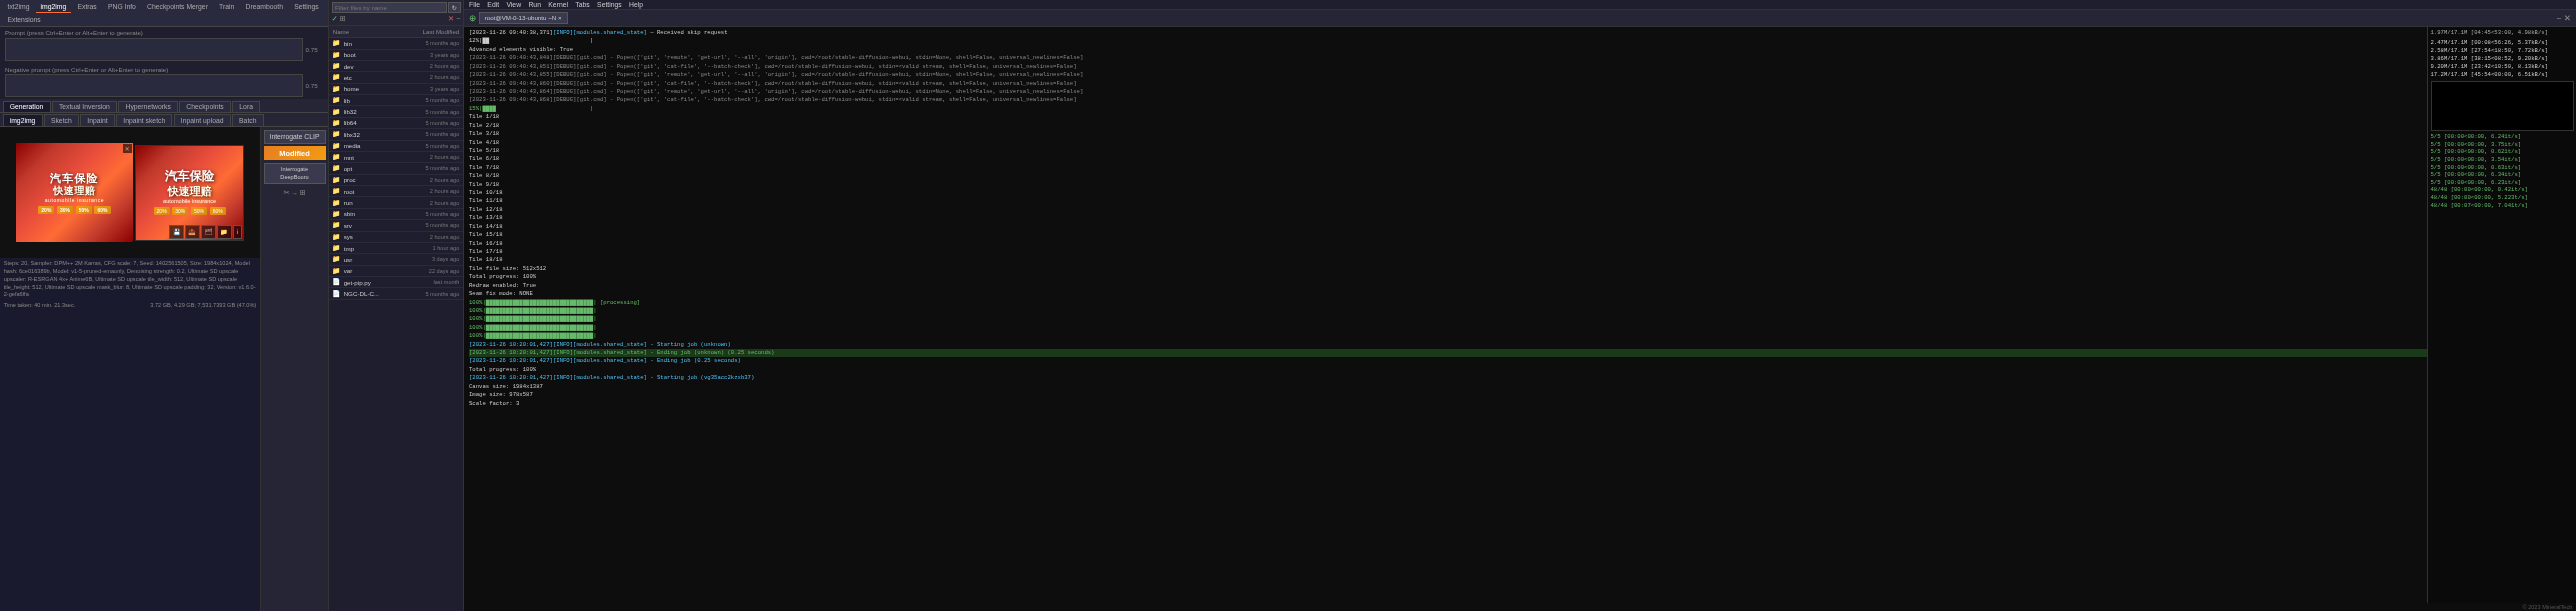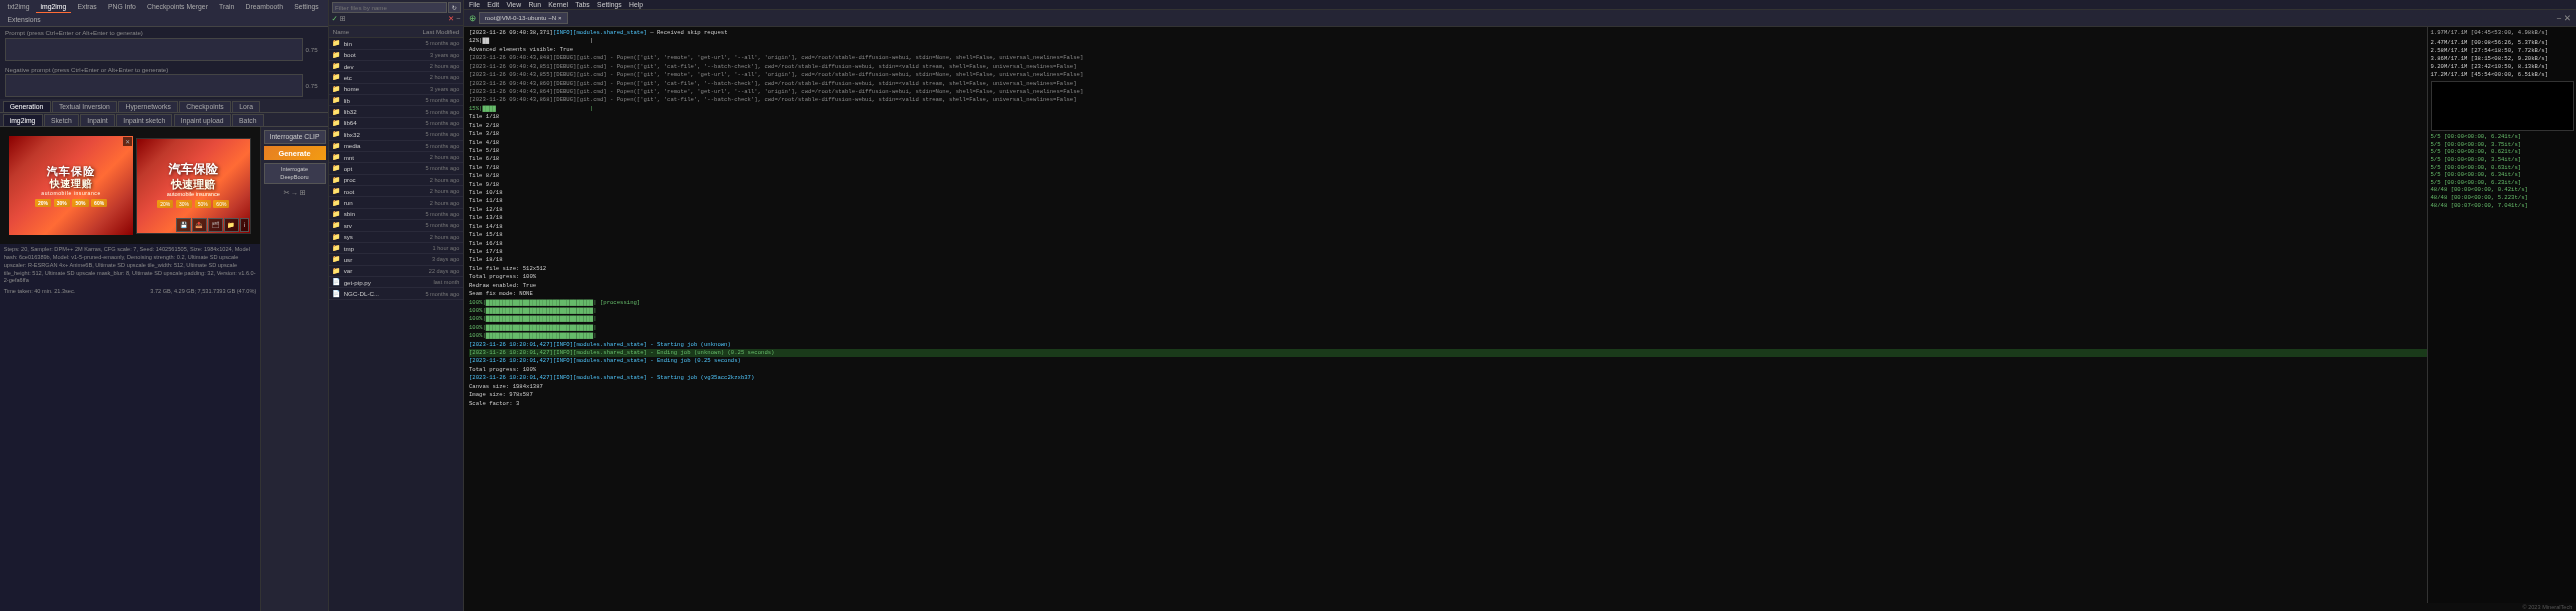--- a/index.html
+++ b/index.html
@@ -451,7 +451,7 @@
 
       <div style="width:68px; min-width:68px; background:#252535; border-left:0.6px solid #333; padding:2.5px; display:flex; flex-direction:column; gap:2.5px; overflow-y:auto;">
         <button class="btn-interrogate">Interrogate CLIP</button>
-        <button class="btn-generate">Generate</button>
+        <button class="btn-generate">Modified</button>
         <button class="btn-interrogate" style="font-size:5.6px; line-height:1.3;">Interrogate
 DeepBooru</button>
         <div style="display:flex; gap:1.2px; justify-content:center; margin-top:1.2px;">

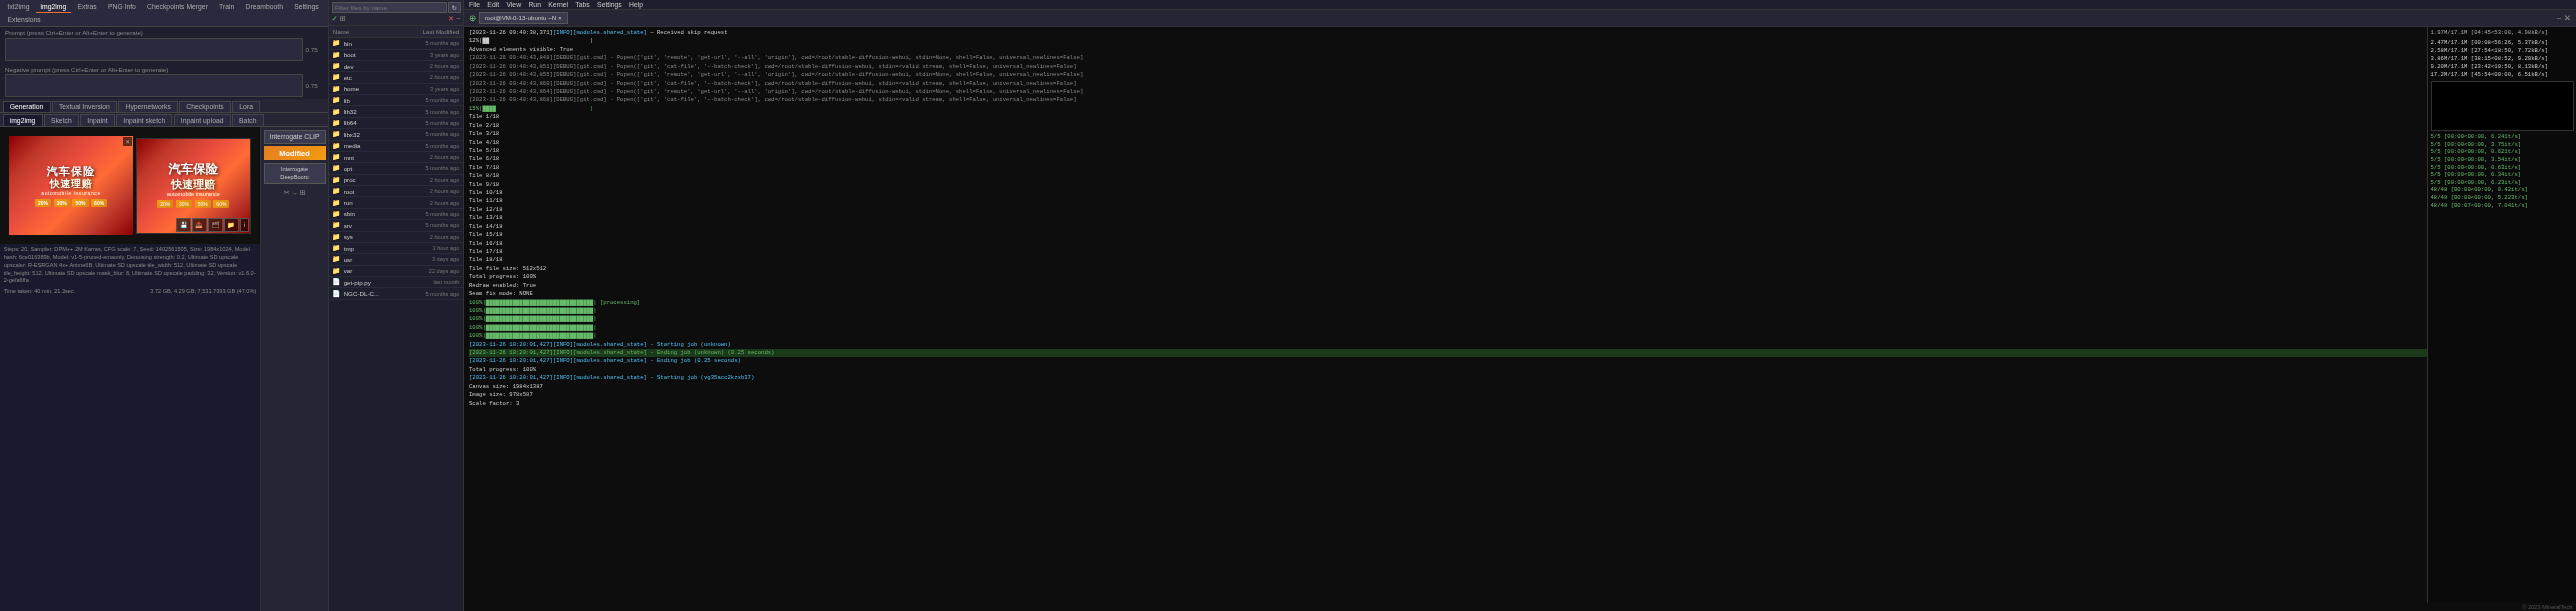--- a/index.html
+++ b/index.html
@@ -401,7 +401,7 @@
     <div style="display:flex; flex:1; overflow:hidden;">
       <div style="flex:1; display:flex; flex-direction:column; overflow:hidden;">
 
-        <div class="image-display" style="padding:9px; position:relative;">
+        <div class="image-display" style="padding:16px; position:relative;">
           <div class="generated-image">
 
             <div style="position:absolute; inset:0; background: linear-gradient(135deg, #8b0000 0%, #c0392b 20%, #e74c3c 40%, #ff6b35 60%, #c0392b 80%, #8b0000 100%);"></div>

